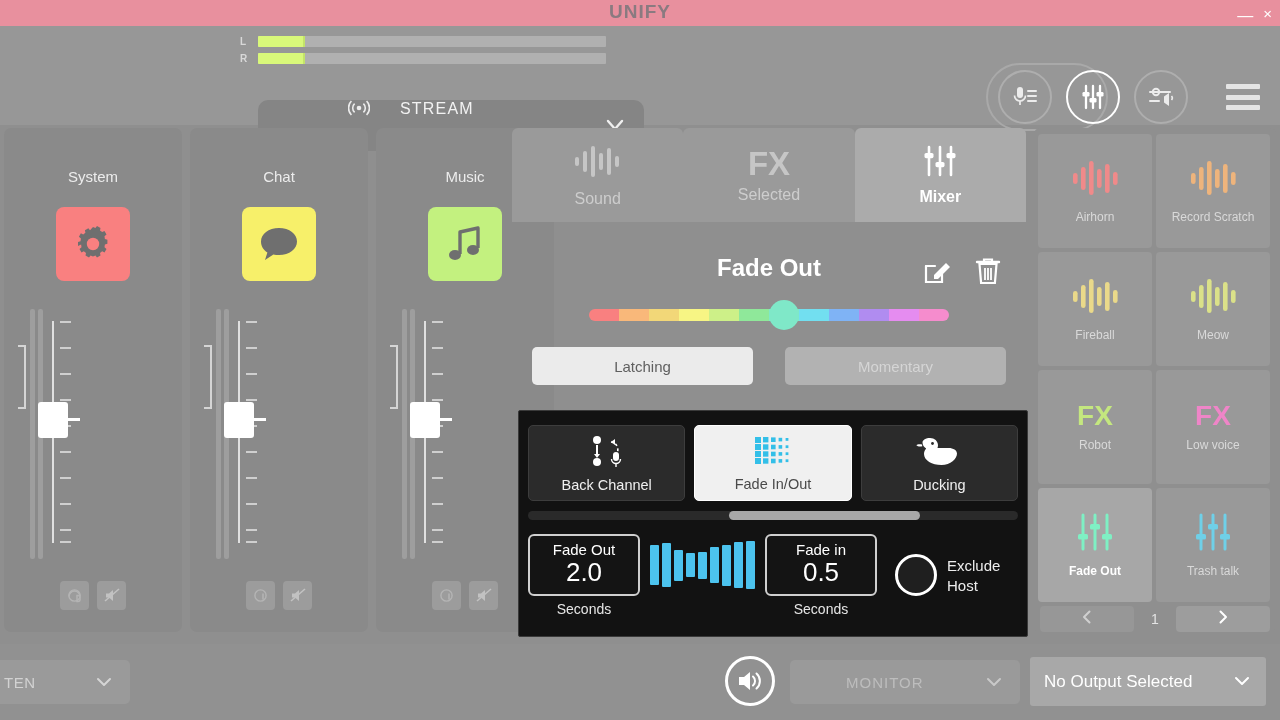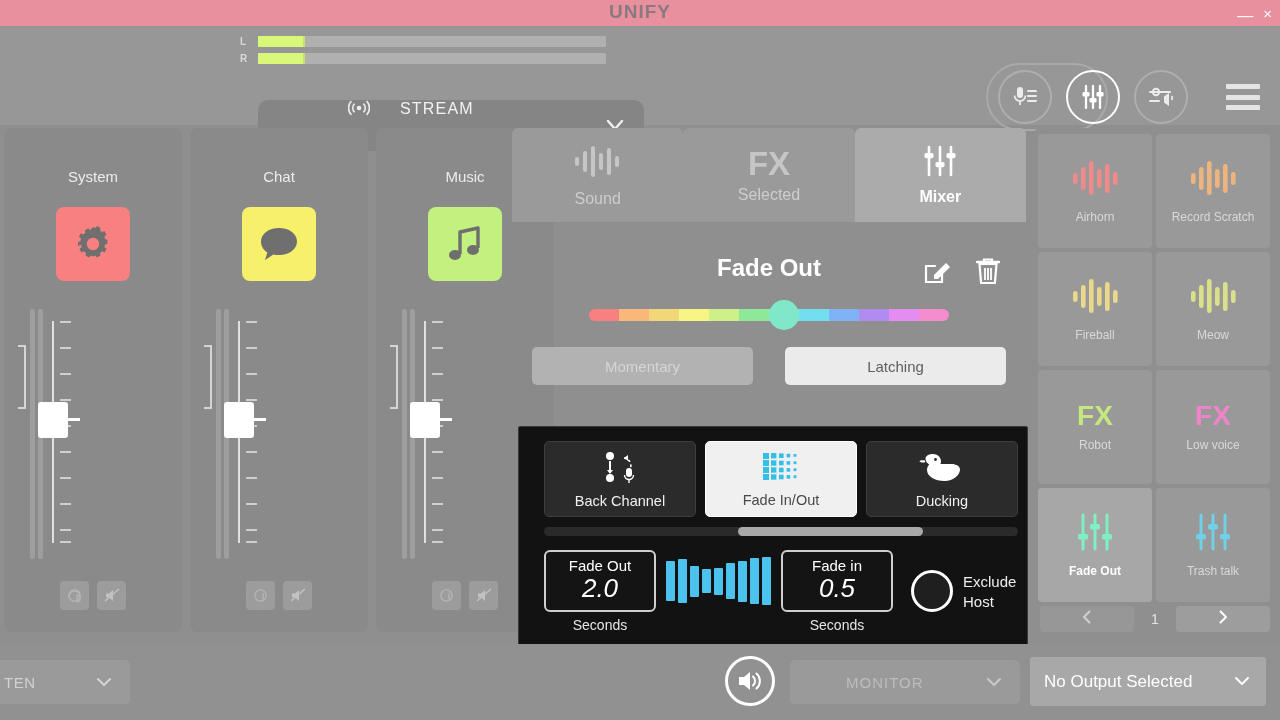--- a/index.html
+++ b/index.html
@@ -537,11 +537,11 @@
     </div>
 
     <div class="modes">
+      <div class="mode on">
+        <span>Latching</span>
+      </div>
       <div class="mode off">
         <span>Momentary</span>
-      </div>
-      <div class="mode on">
-        <span>Latching</span>
       </div>
     </div>
   </div>

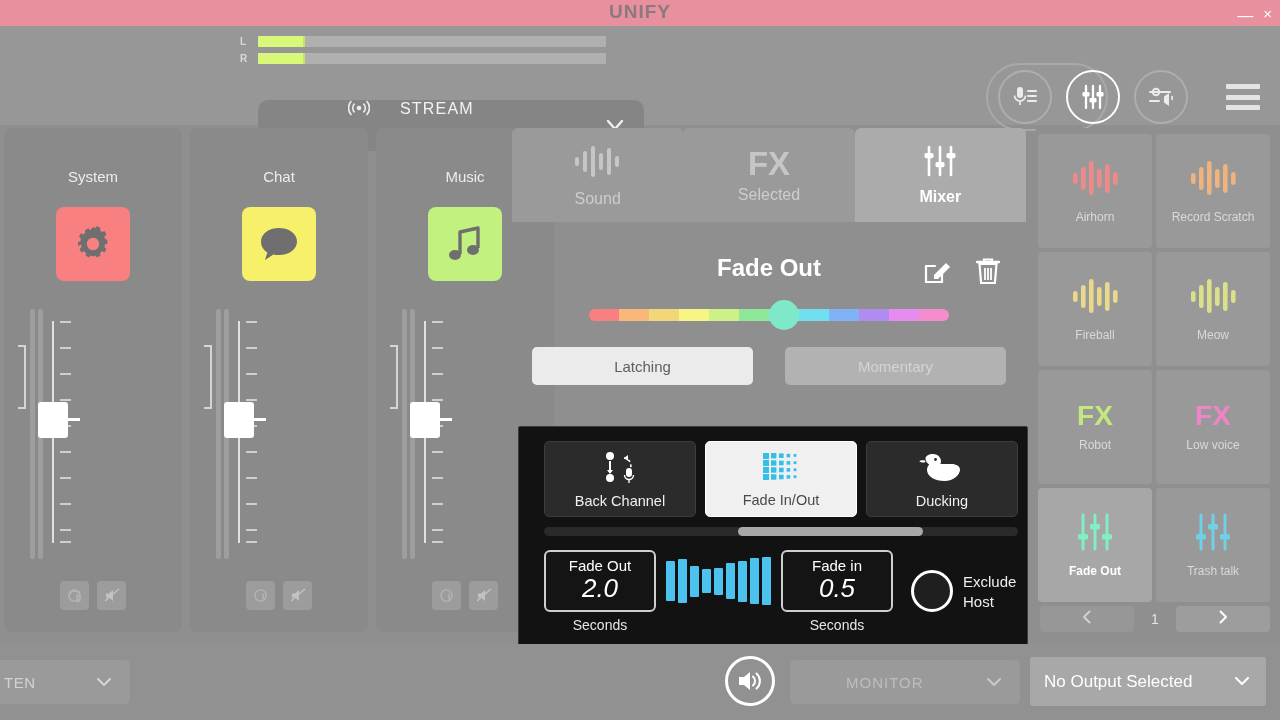--- a/index.html
+++ b/index.html
@@ -157,8 +157,8 @@
 
   
   .overlay {
-    position: absolute; left: 518px; top: 426px; width: 510px; height: 227px;
-    background: #121212; border: 1px solid #3a3a3a; border-radius: 2px; padding-left: 16px;
+    position: absolute; left: 518px; top: 410px; width: 510px; height: 227px;
+    background: #121212; border: 1px solid #3a3a3a; border-radius: 2px;
   }
   .ovrow { display: flex; gap: 9px; padding: 14px 9px 0; }
   .ovcard {

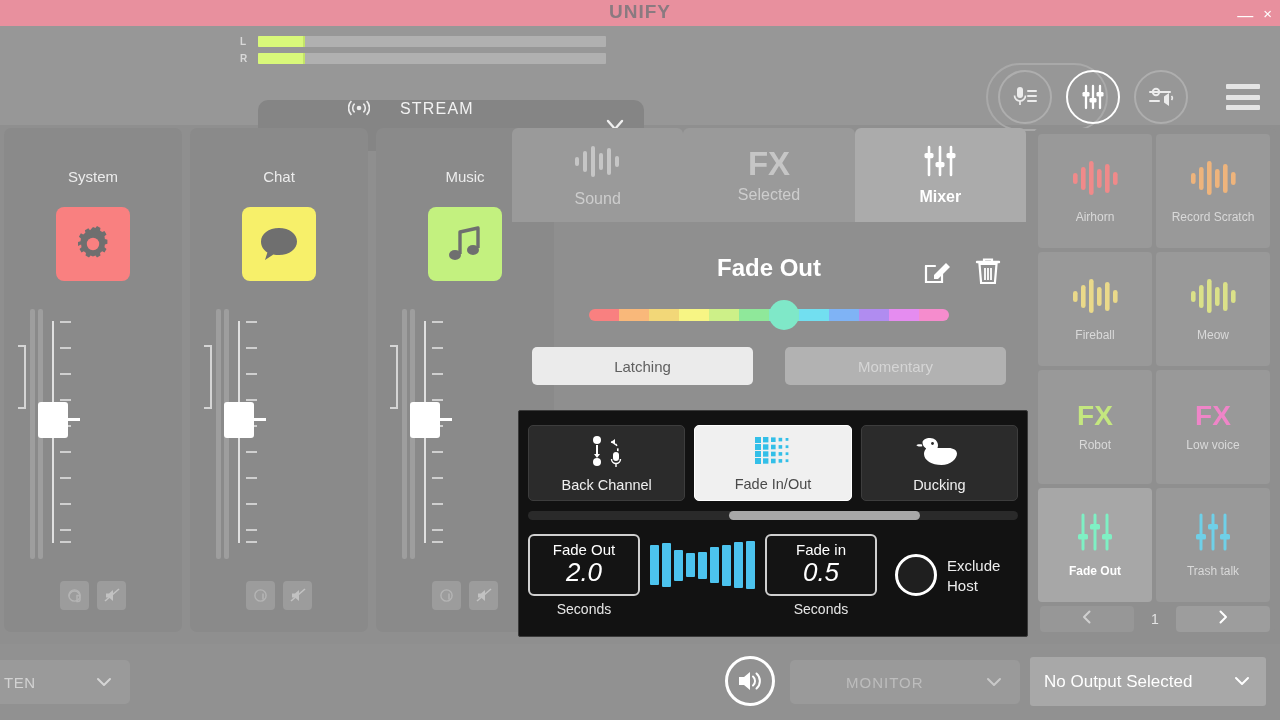--- a/index.html
+++ b/index.html
@@ -183,7 +183,7 @@
     align-items: center; justify-content: center; cursor: pointer;
   }
   .numbox .nl { font-size: 15px; color: #ffffff; line-height: 1.1; }
-  .numbox .nv { font-size: 26px; color: #ffffff; line-height: 1.15; font-style: italic; }
+  .numbox .nv { font-size: 26px; color: #ffffff; line-height: 1.15; }
   .secs { text-align: center; width: 112px; font-size: 14px; color: #e6e6e6; margin-top: 5px; }
   .wavebars { display: flex; align-items: center; gap: 3px; height: 62px; margin: 0 10px; }
   .wavebars i { width: 9px; background: #4cc3ee; border-radius: 1px; }

